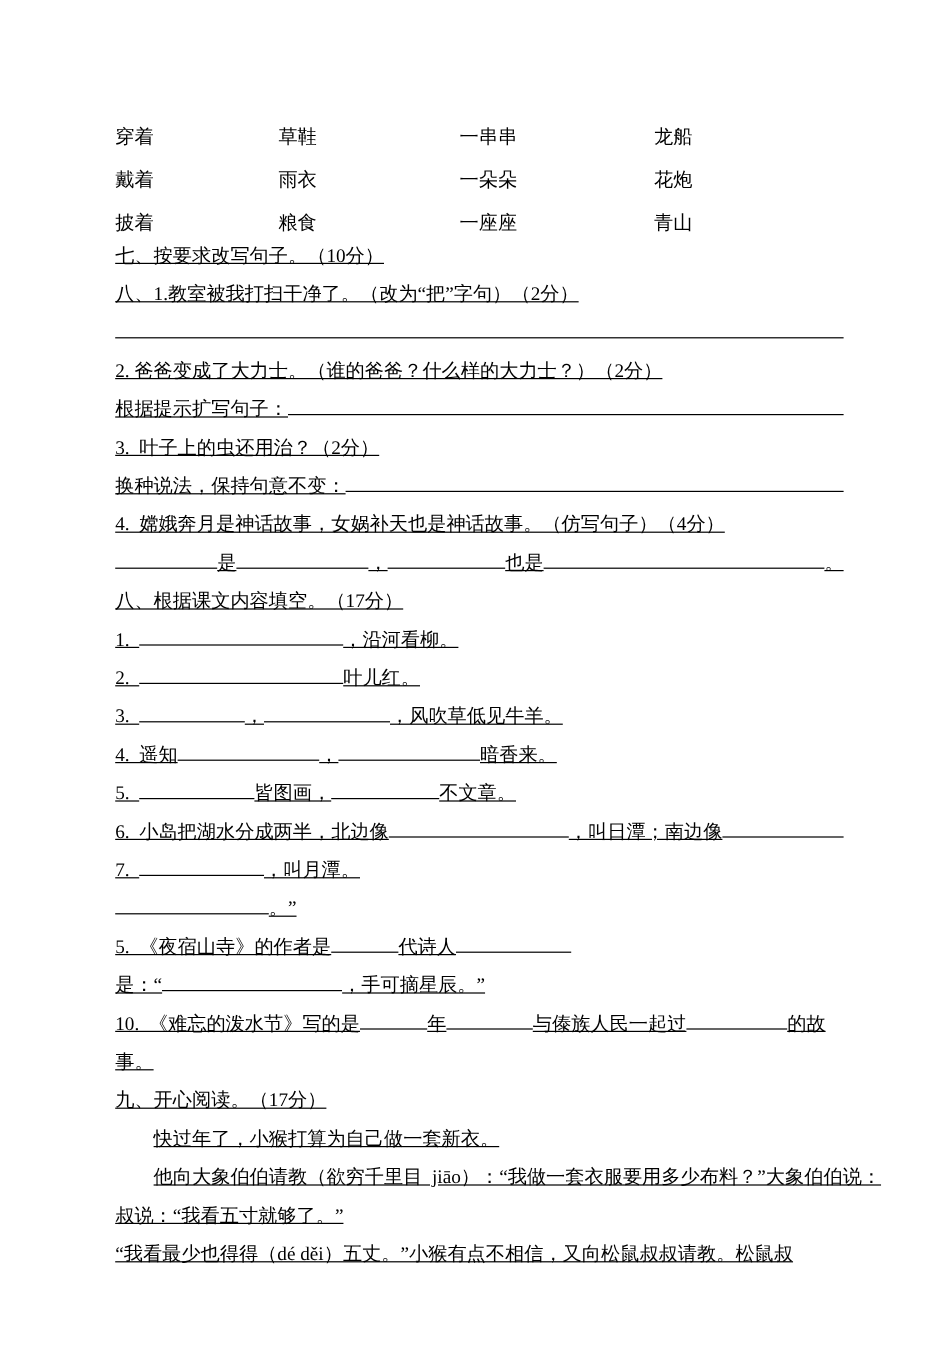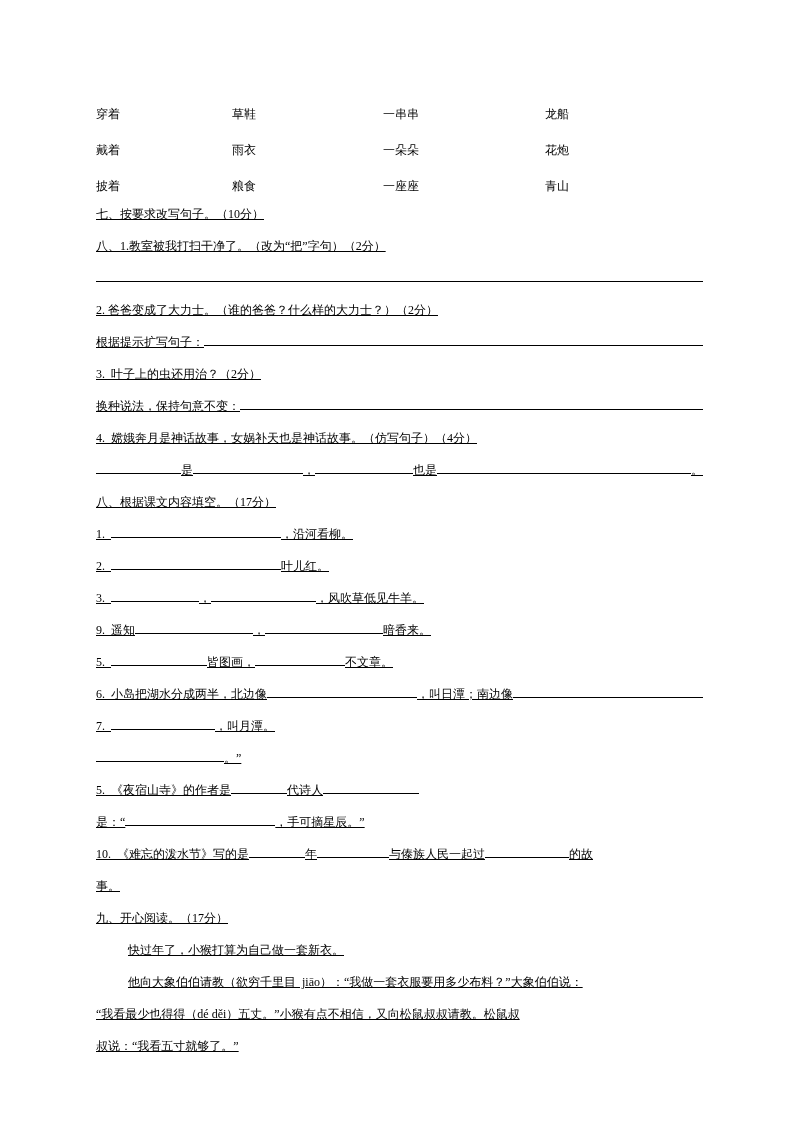--- a/index.html
+++ b/index.html
@@ -11,7 +11,7 @@
     padding: 96px 90px 0 96px;
     box-sizing: border-box;
     font-family: "Liberation Serif", "DejaVu Serif", serif;
-    font-size: 12px;
+    font-size: 16px;
     color: #000000;
     overflow: hidden;
   }

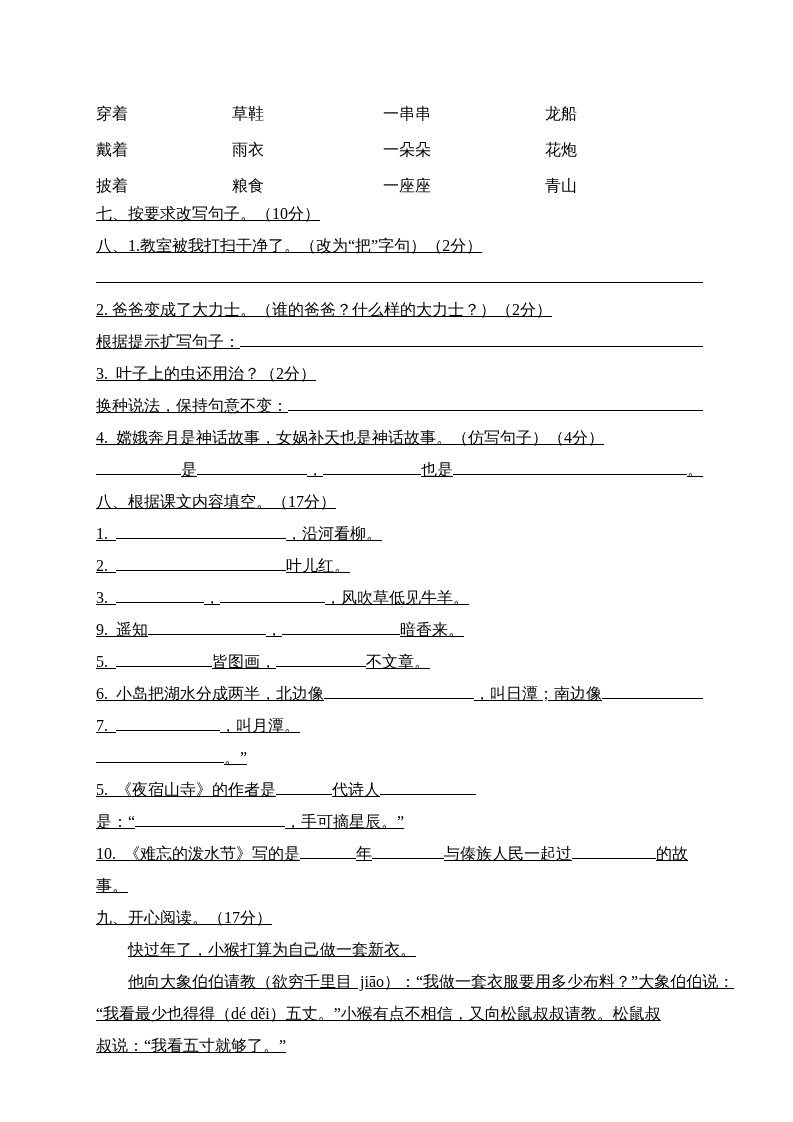--- a/index.html
+++ b/index.html
@@ -118,7 +118,7 @@
         <span class="txt">，风吹草低见牛羊。</span>
       </div>
       <div class="line">
-        <span class="txt">9.  遥知</span>
+        <span class="txt">4.  遥知</span>
         <span class="blank" style="width: 118px;"></span>
         <span class="txt">，</span>
         <span class="blank" style="width: 118px;"></span>

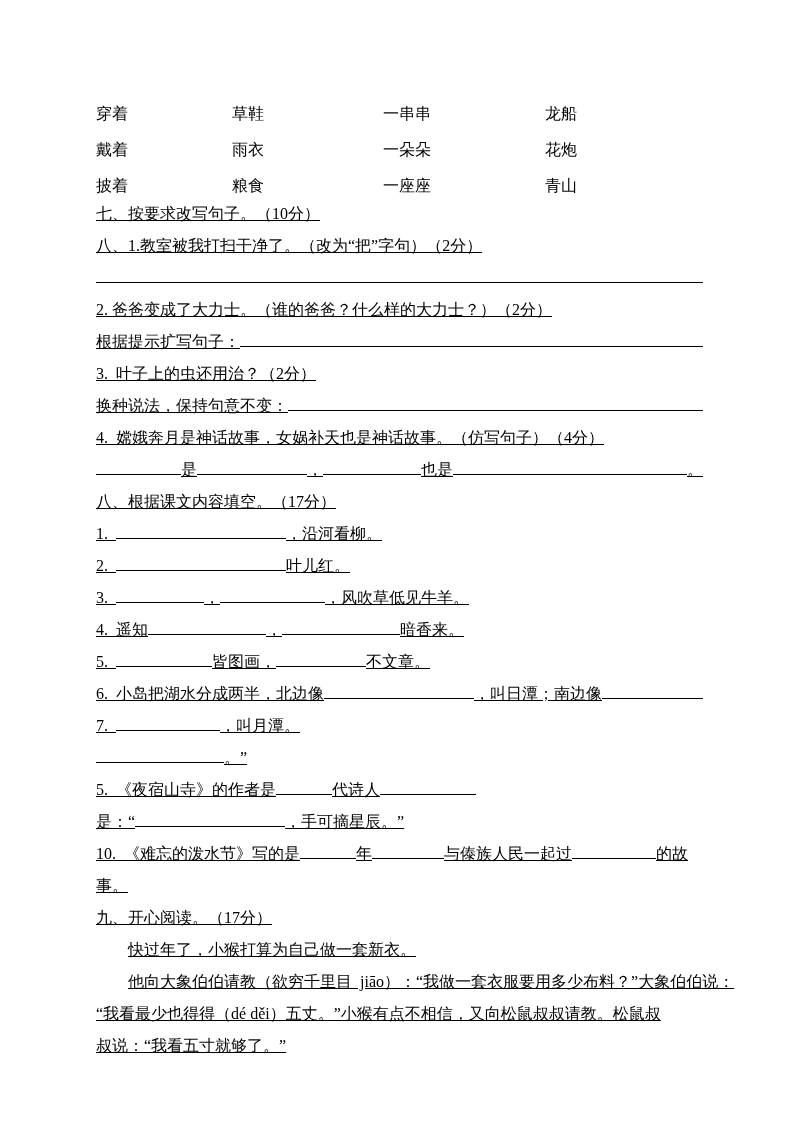--- a/index.html
+++ b/index.html
@@ -179,10 +179,10 @@
         <span class="txt">他向大象伯伯请教（欲穷千里目  jiāo）：“我做一套衣服要用多少布料？”大象伯伯说：</span>
       </div>
       <div class="line">
-        <span class="txt">“我看最少也得得（dé děi）五丈。”小猴有点不相信，又向松鼠叔叔请教。松鼠叔</span>
+        <span class="txt">叔说：“我看五寸就够了。”</span>
       </div>
       <div class="line">
-        <span class="txt">叔说：“我看五寸就够了。”</span>
+        <span class="txt">“我看最少也得得（dé děi）五丈。”小猴有点不相信，又向松鼠叔叔请教。松鼠叔</span>
       </div>
     </div>
 </div>

